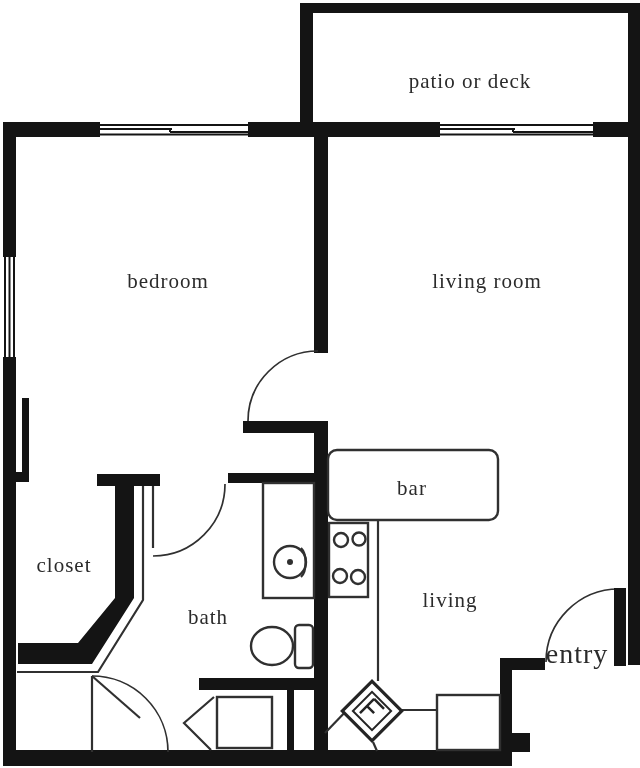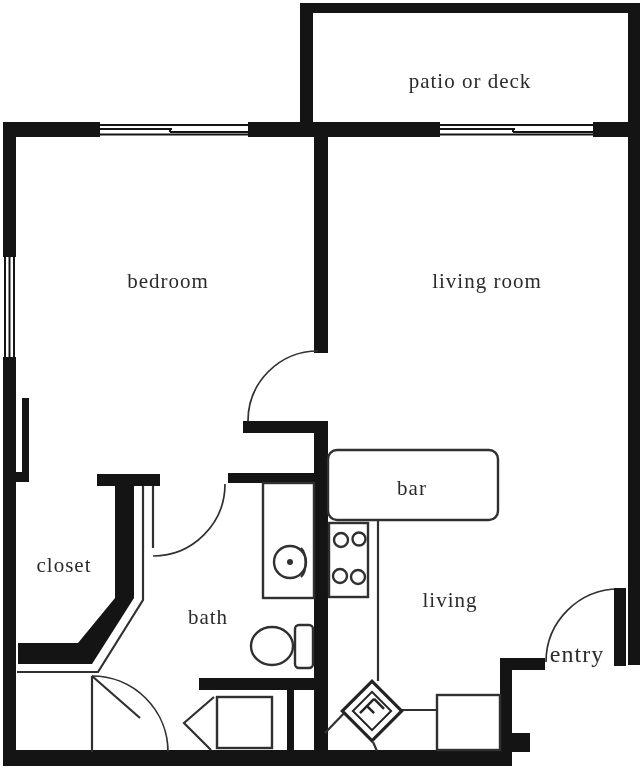--- a/index.html
+++ b/index.html
@@ -23,7 +23,7 @@
   .lbl-bar{left:412px;top:488px;}
   .lbl-bath{left:208px;top:617px;font-family:Liberation Serif, serif;}
   .lbl-kitchen{left:450px;top:600px;}
-  .lbl-entry{left:577px;top:654px;font-size:24px;}
+  .lbl-entry{left:577px;top:654px;font-size:28px;}
 </style>
 </head>
 <body>

